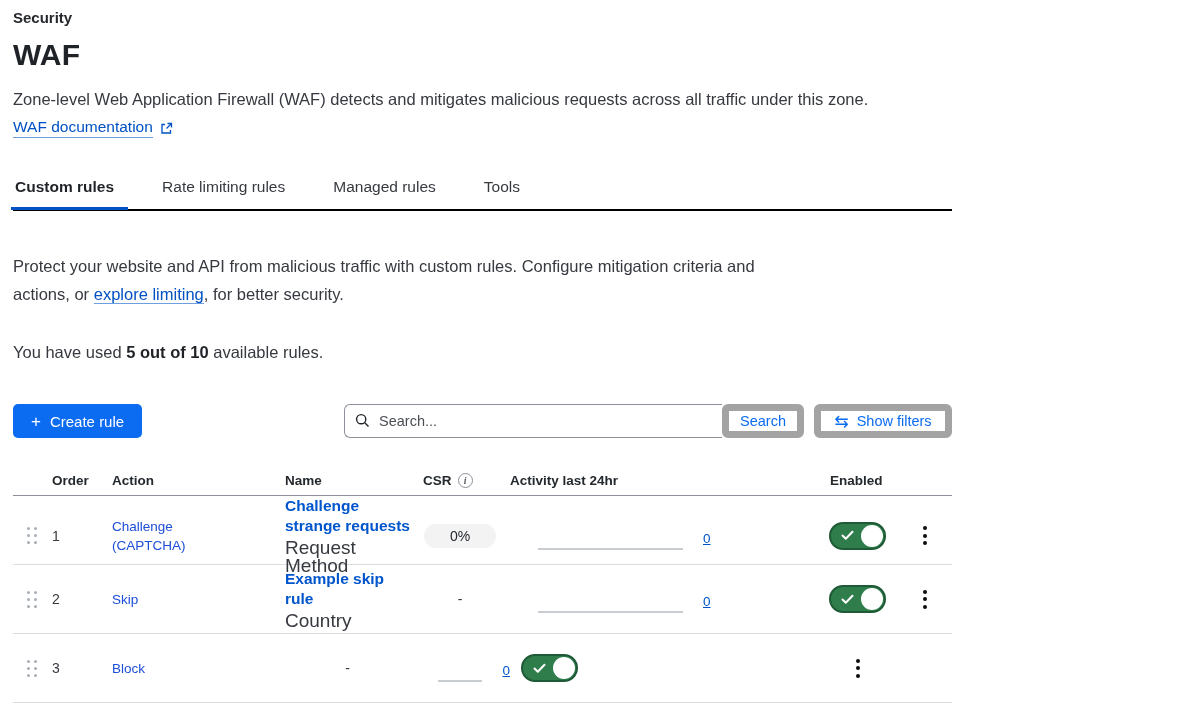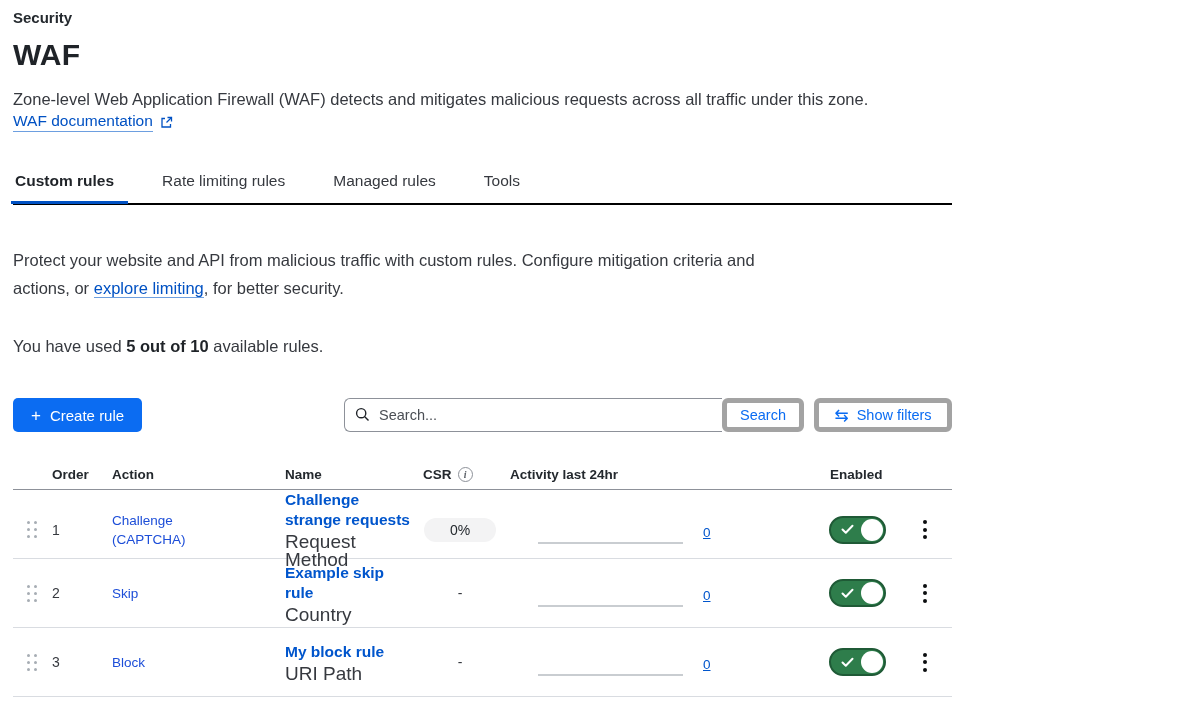--- a/index.html
+++ b/index.html
@@ -11,7 +11,7 @@
   .eyebrow { font-size: 15px; font-weight: 700; color: #24292e; line-height: 20px; }
   .page-title { margin-top: 8px; font-size: 30px; font-weight: 700; color: #1f2328; line-height: 38px; letter-spacing: 0.2px; }
   .page-desc { margin-top: 14px; font-size: 16.5px; color: #36393f; line-height: 22px; }
-  .doc-link-row { margin-top: 2px; display: flex; align-items: center; gap: 7px; }
+  .doc-link-row { margin-top: 8px; display: flex; align-items: center; gap: 7px; }
   .doc-link { font-size: 15.5px; color: #0051c3; text-decoration: none; border-bottom: 1px solid #6d9fe0; padding-bottom: 1px; cursor: pointer; }
   .ext-icon { display: inline-flex; color: #0051c3; }
 

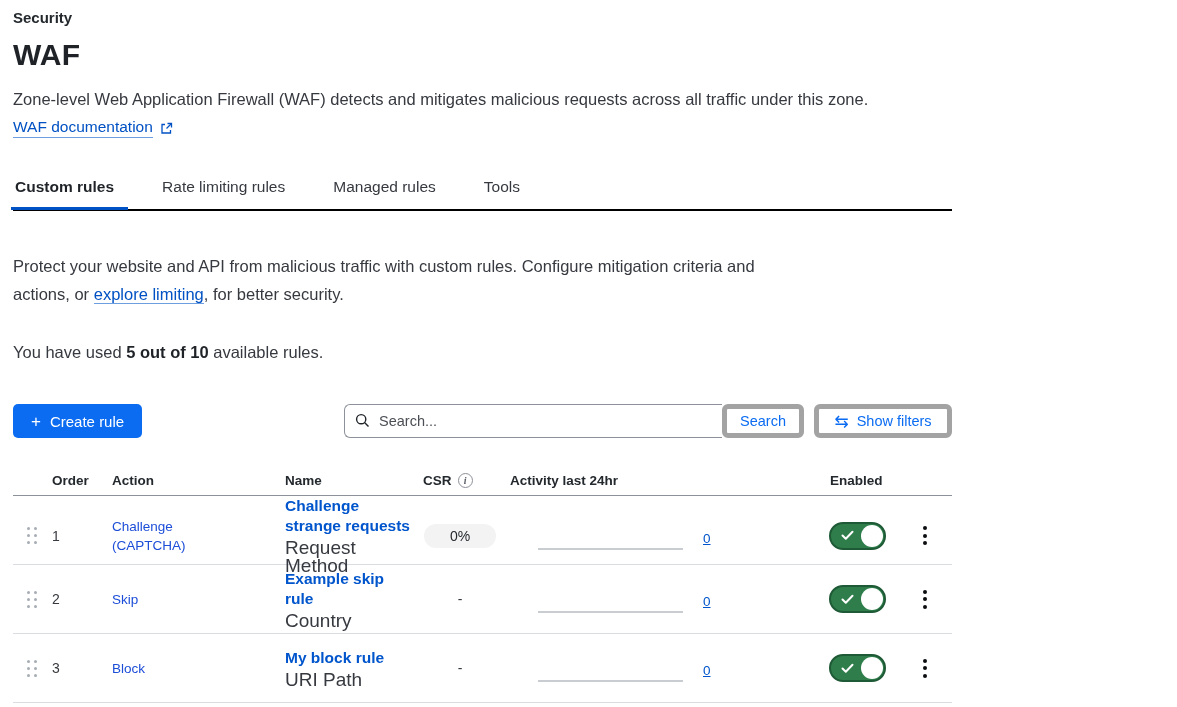--- a/index.html
+++ b/index.html
@@ -38,7 +38,7 @@
     padding: 0 10px 0 34px; font-size: 14.5px; font-family: inherit; color: #24292e; outline: none; }
   .search-input::placeholder { color: #4b4f55; }
   .search-icon { position: absolute; left: 11px; top: 9px; color: #1f2328; }
-  .btn-outline { height: 34px; background: #fff; border: 5px solid #a3a3a3; border-radius: 6px; color: #0b6cf2;
+  .btn-outline { height: 34px; background: #fff; border: 7px solid #a3a3a3; border-radius: 6px; color: #0b6cf2;
     font-size: 14.5px; font-family: inherit; display: flex; align-items: center; justify-content: center; gap: 8px; cursor: pointer; }
   .btn-search { width: 82px; border-radius: 6px; }
   .btn-filters { width: 138px; margin-left: 10px; }

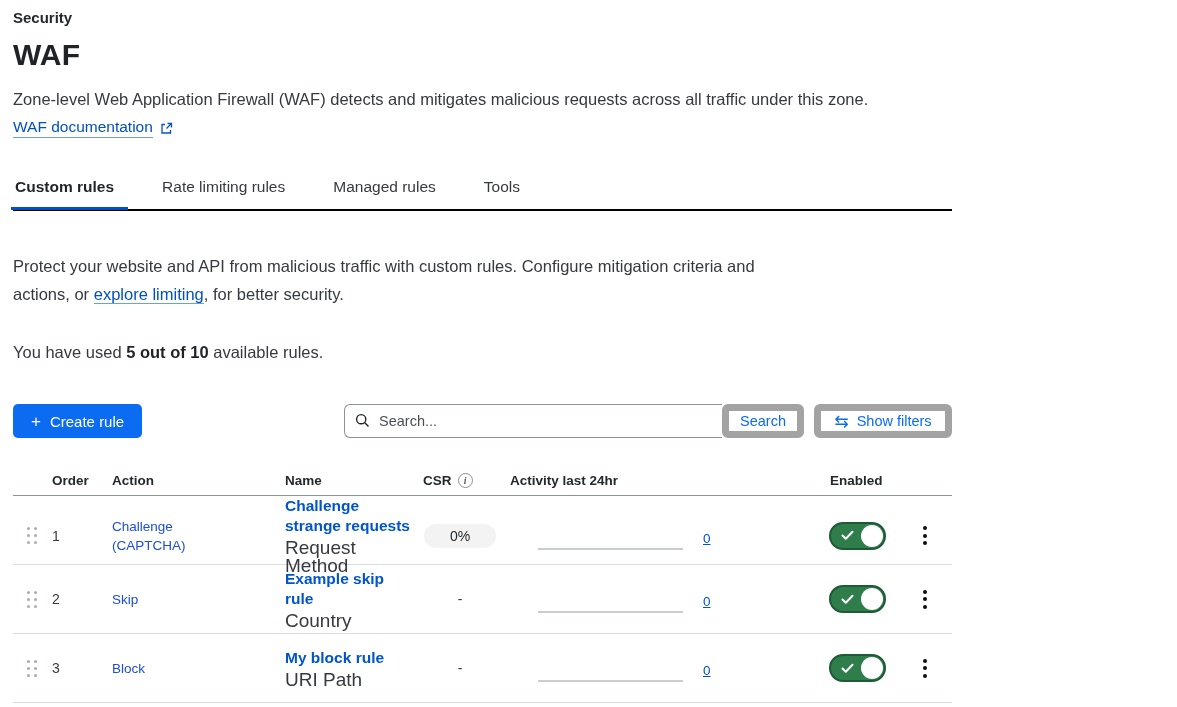--- a/index.html
+++ b/index.html
@@ -239,10 +239,6 @@
         </div>
       <div class="cell-order">3</div>
       <div class="cell-action">Block</div>
-      <div class="cell-name">
-        <a class="rule-name">My block rule</a>
-        <div class="rule-field">URI Path</div>
-      </div>
       <div class="cell-csr">
           <span class="csr-dash">-</span>
         </div>

